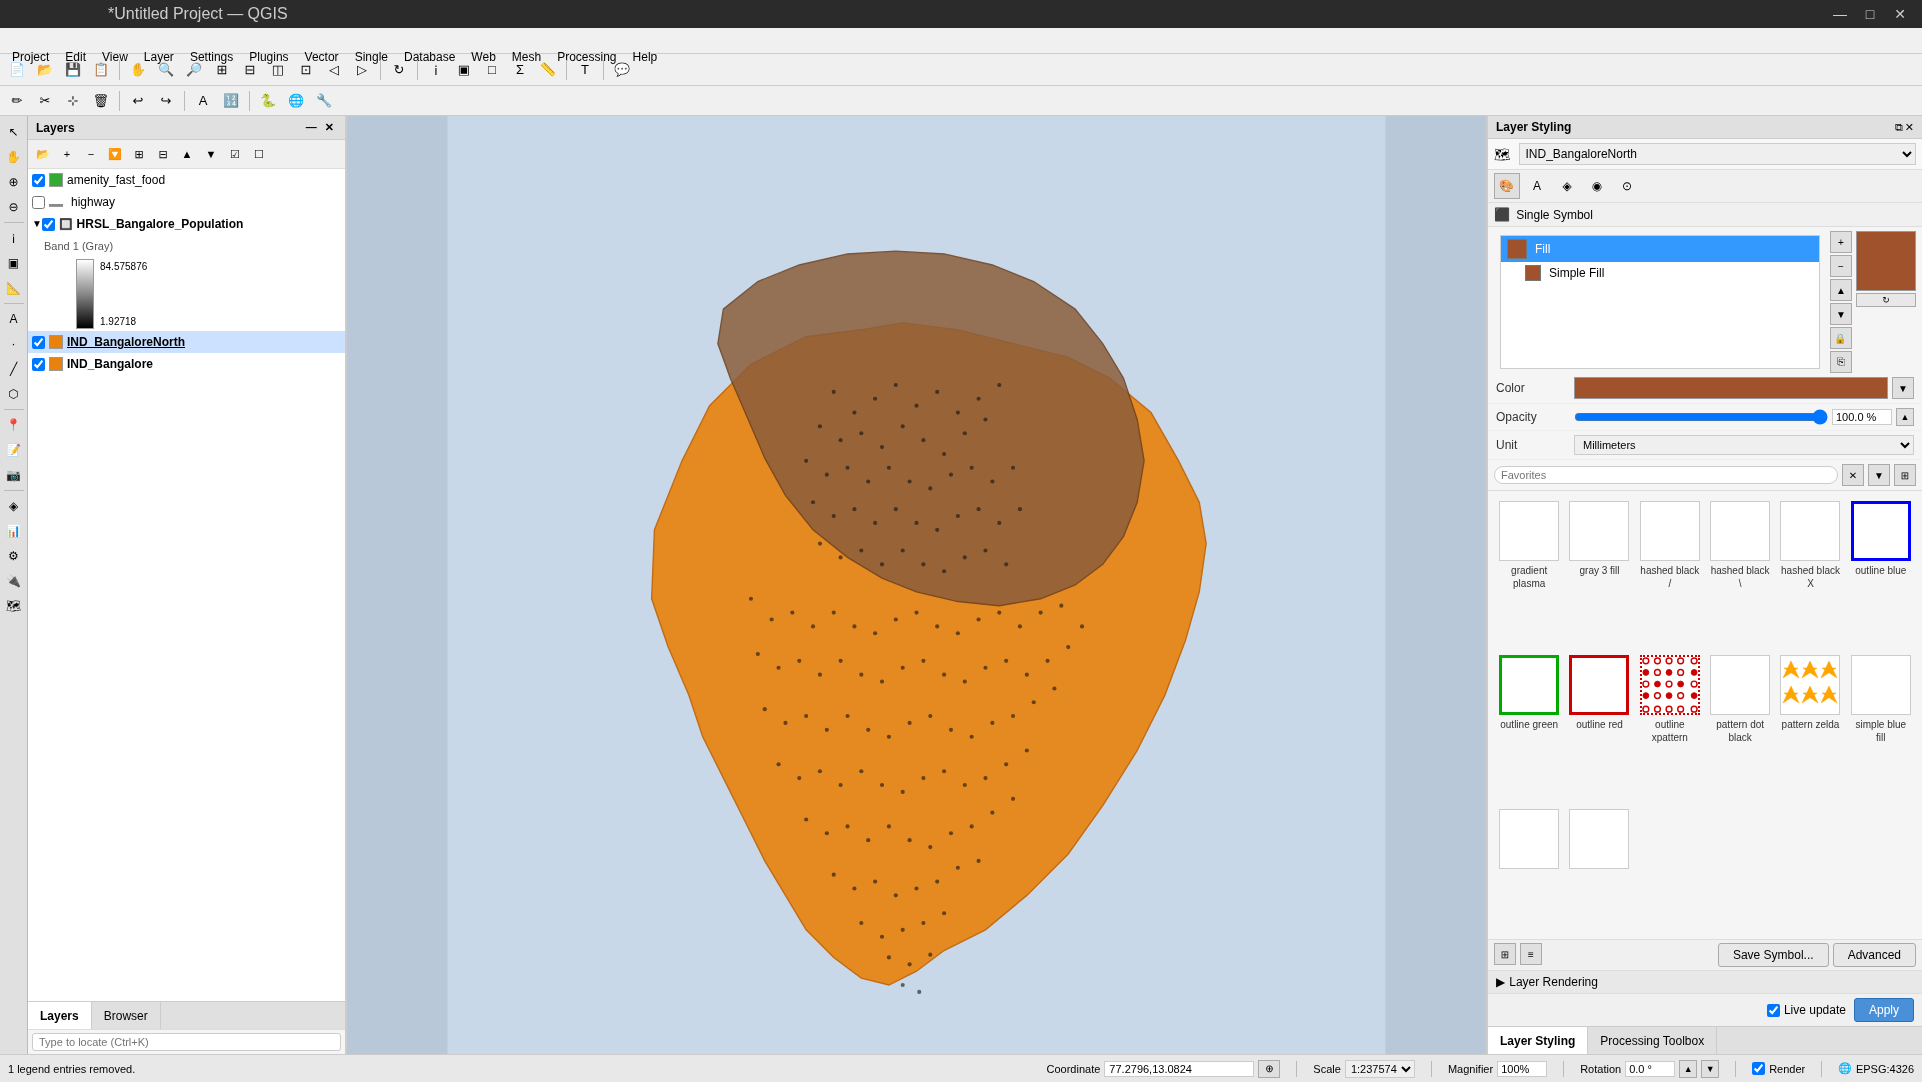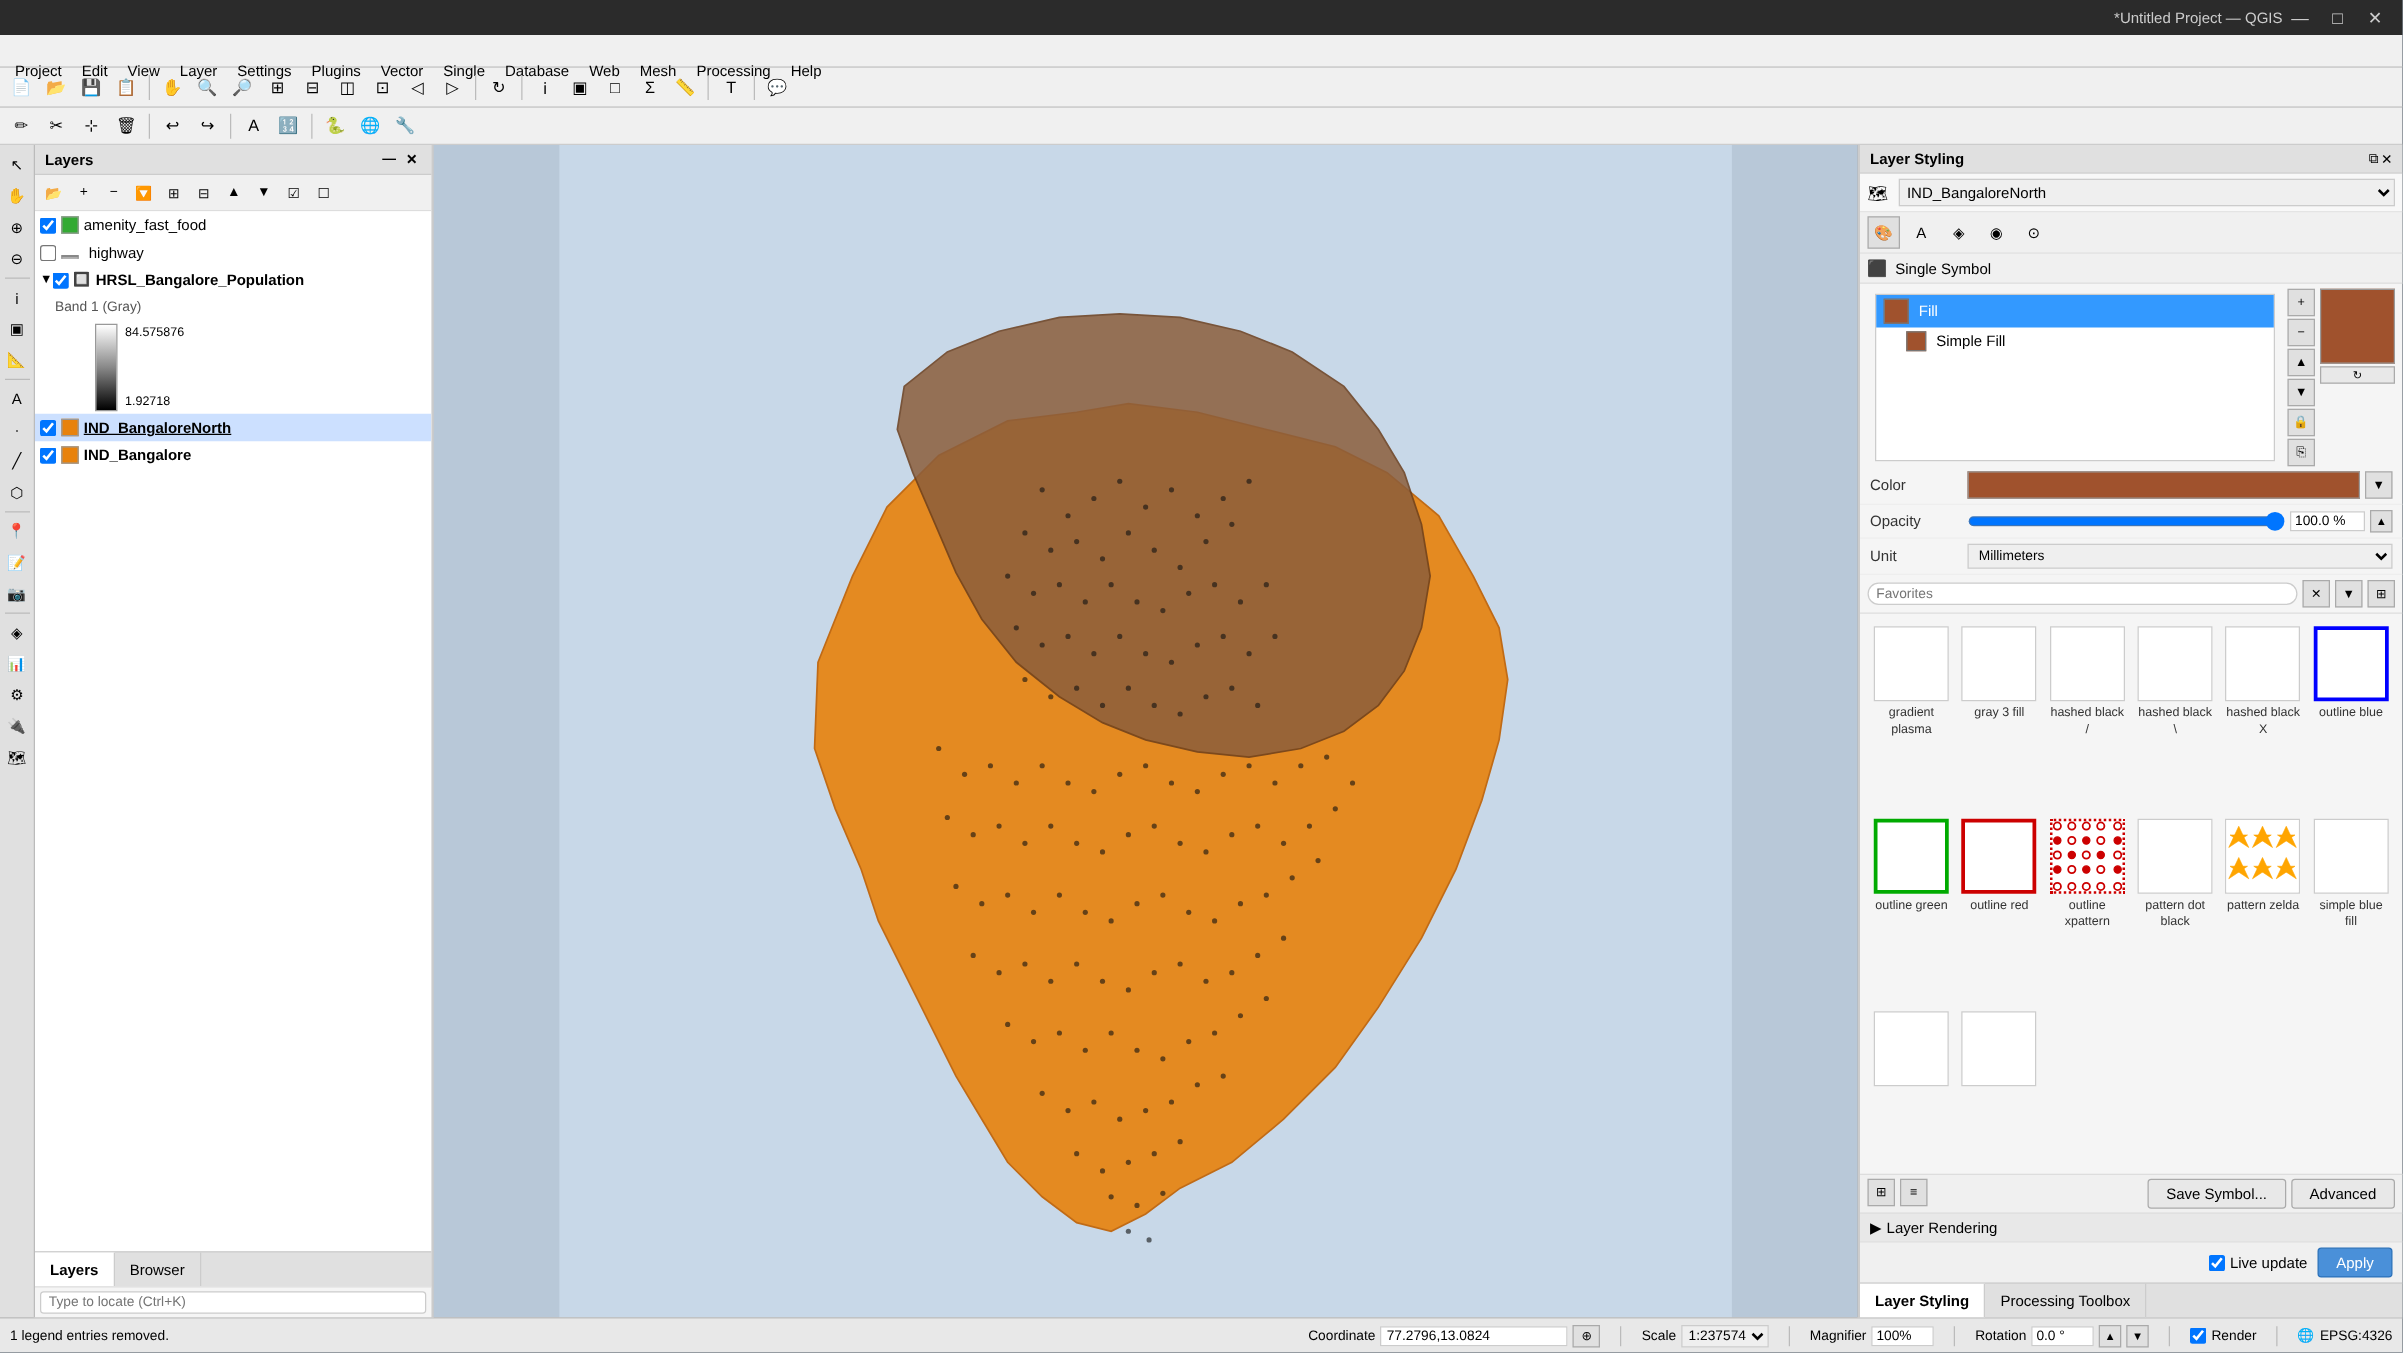--- a/index.html
+++ b/index.html
@@ -15,7 +15,7 @@
       justify-content: space-between;
       padding: 0 8px;
     }
-    #titlebar .title { flex: 1; text-align: right; font-size: 12px; }
+    #titlebar .title { flex: 1; text-align: left; font-size: 16px; }
     #titlebar .win-controls { display: flex; gap: 2px; }
     #titlebar .win-btn { width: 28px; height: 22px; background: transparent; border: none; color: #ccc; cursor: pointer; font-size: 14px; display: flex; align-items: center; justify-content: center; }
 

